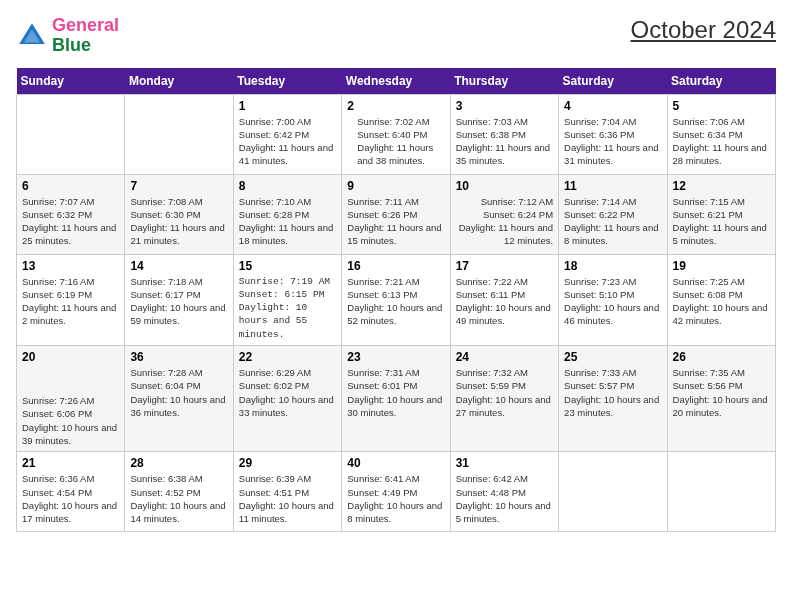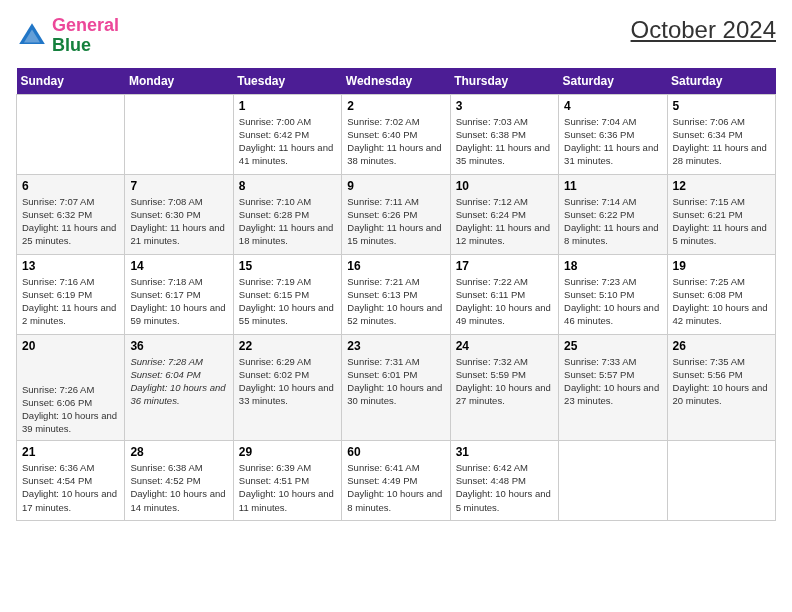--- a/index.html
+++ b/index.html
@@ -131,7 +131,7 @@
         </td>
         <td>
           <span class="day-num">2</span>
-          <div class="day-info" style="white-space: pre-line;">Sunrise: 7:02 AM
+          <div class="day-info" style="white-space: pre-line; margin-left: 10px;">Sunrise: 7:02 AM
 Sunset: 6:40 PM
 Daylight: 11 hours and 38 minutes.</div>
         </td>

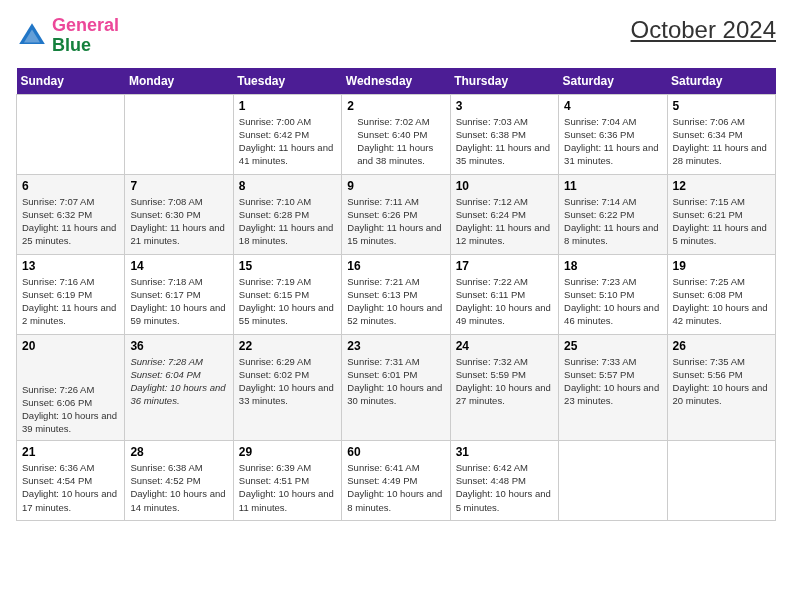--- a/index.html
+++ b/index.html
@@ -181,7 +181,7 @@
         </td>
         <td>
           <span class="day-num">10</span>
-          <div class="day-info" style="white-space: pre-line;">Sunrise: 7:12 AM
+          <div class="day-info" style="white-space: pre-line; text-align: right;">Sunrise: 7:12 AM
 Sunset: 6:24 PM
 Daylight: 11 hours and 12 minutes.</div>
         </td>

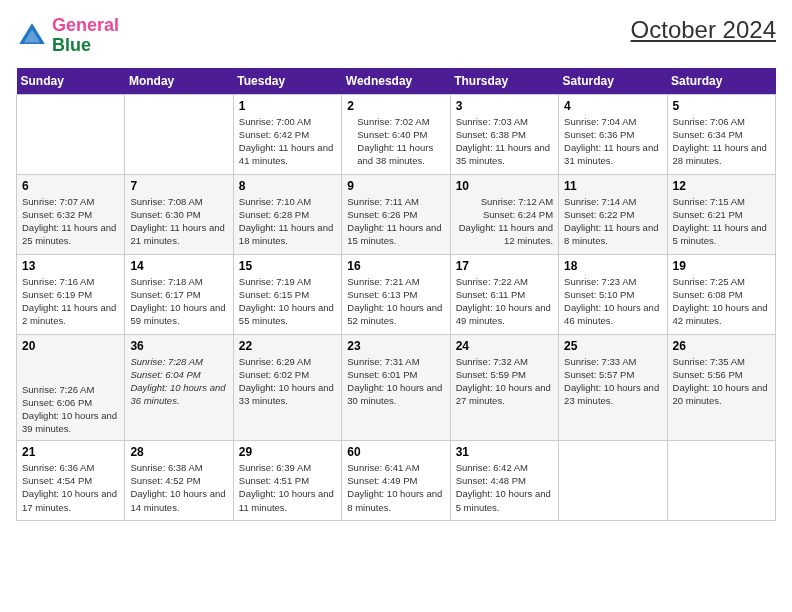--- a/index.html
+++ b/index.html
@@ -213,7 +213,7 @@
         </td>
         <td>
           <span class="day-num">15</span>
-          <div class="day-info" style="white-space: pre-line;">Sunrise: 7:19 AM
+          <div class="day-info" style="white-space: pre-line; font-family: Liberation Mono, monospace;">Sunrise: 7:19 AM
 Sunset: 6:15 PM
 Daylight: 10 hours and 55 minutes.</div>
         </td>

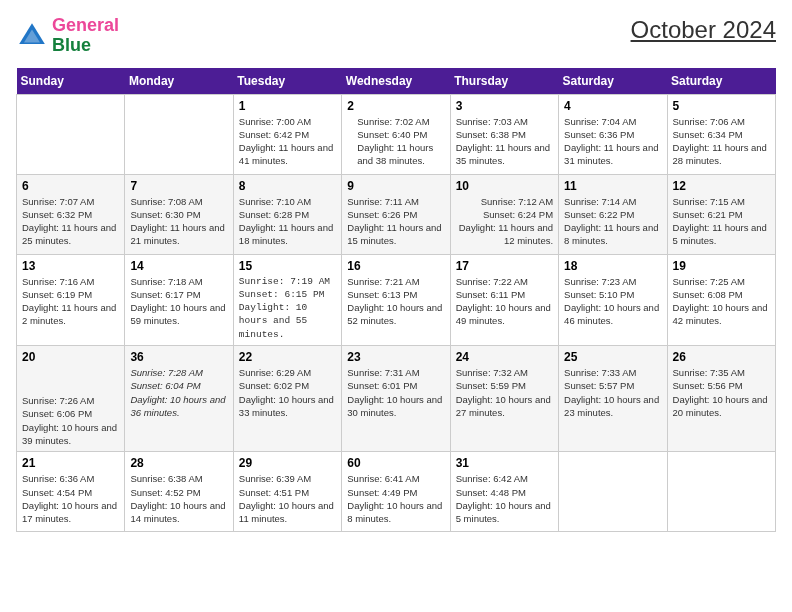--- a/index.html
+++ b/index.html
@@ -251,7 +251,7 @@
         </td>
         <td>
           <span class="day-num">36</span>
-          <div class="day-info" style="white-space: pre-line; font-style: italic;">Sunrise: 7:28 AM
+          <div class="day-info" style="white-space: pre-line;">Sunrise: 7:28 AM
 Sunset: 6:04 PM
 Daylight: 10 hours and 36 minutes.</div>
         </td>

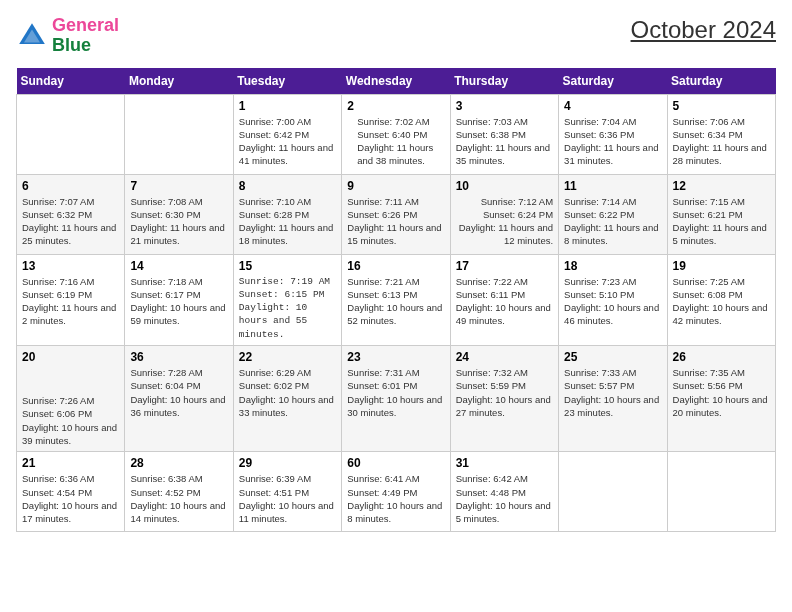--- a/index.html
+++ b/index.html
@@ -306,7 +306,7 @@
 Daylight: 10 hours and 11 minutes.</div>
         </td>
         <td>
-          <span class="day-num">60</span>
+          <span class="day-num">40</span>
           <div class="day-info" style="white-space: pre-line;">Sunrise: 6:41 AM
 Sunset: 4:49 PM
 Daylight: 10 hours and 8 minutes.</div>

